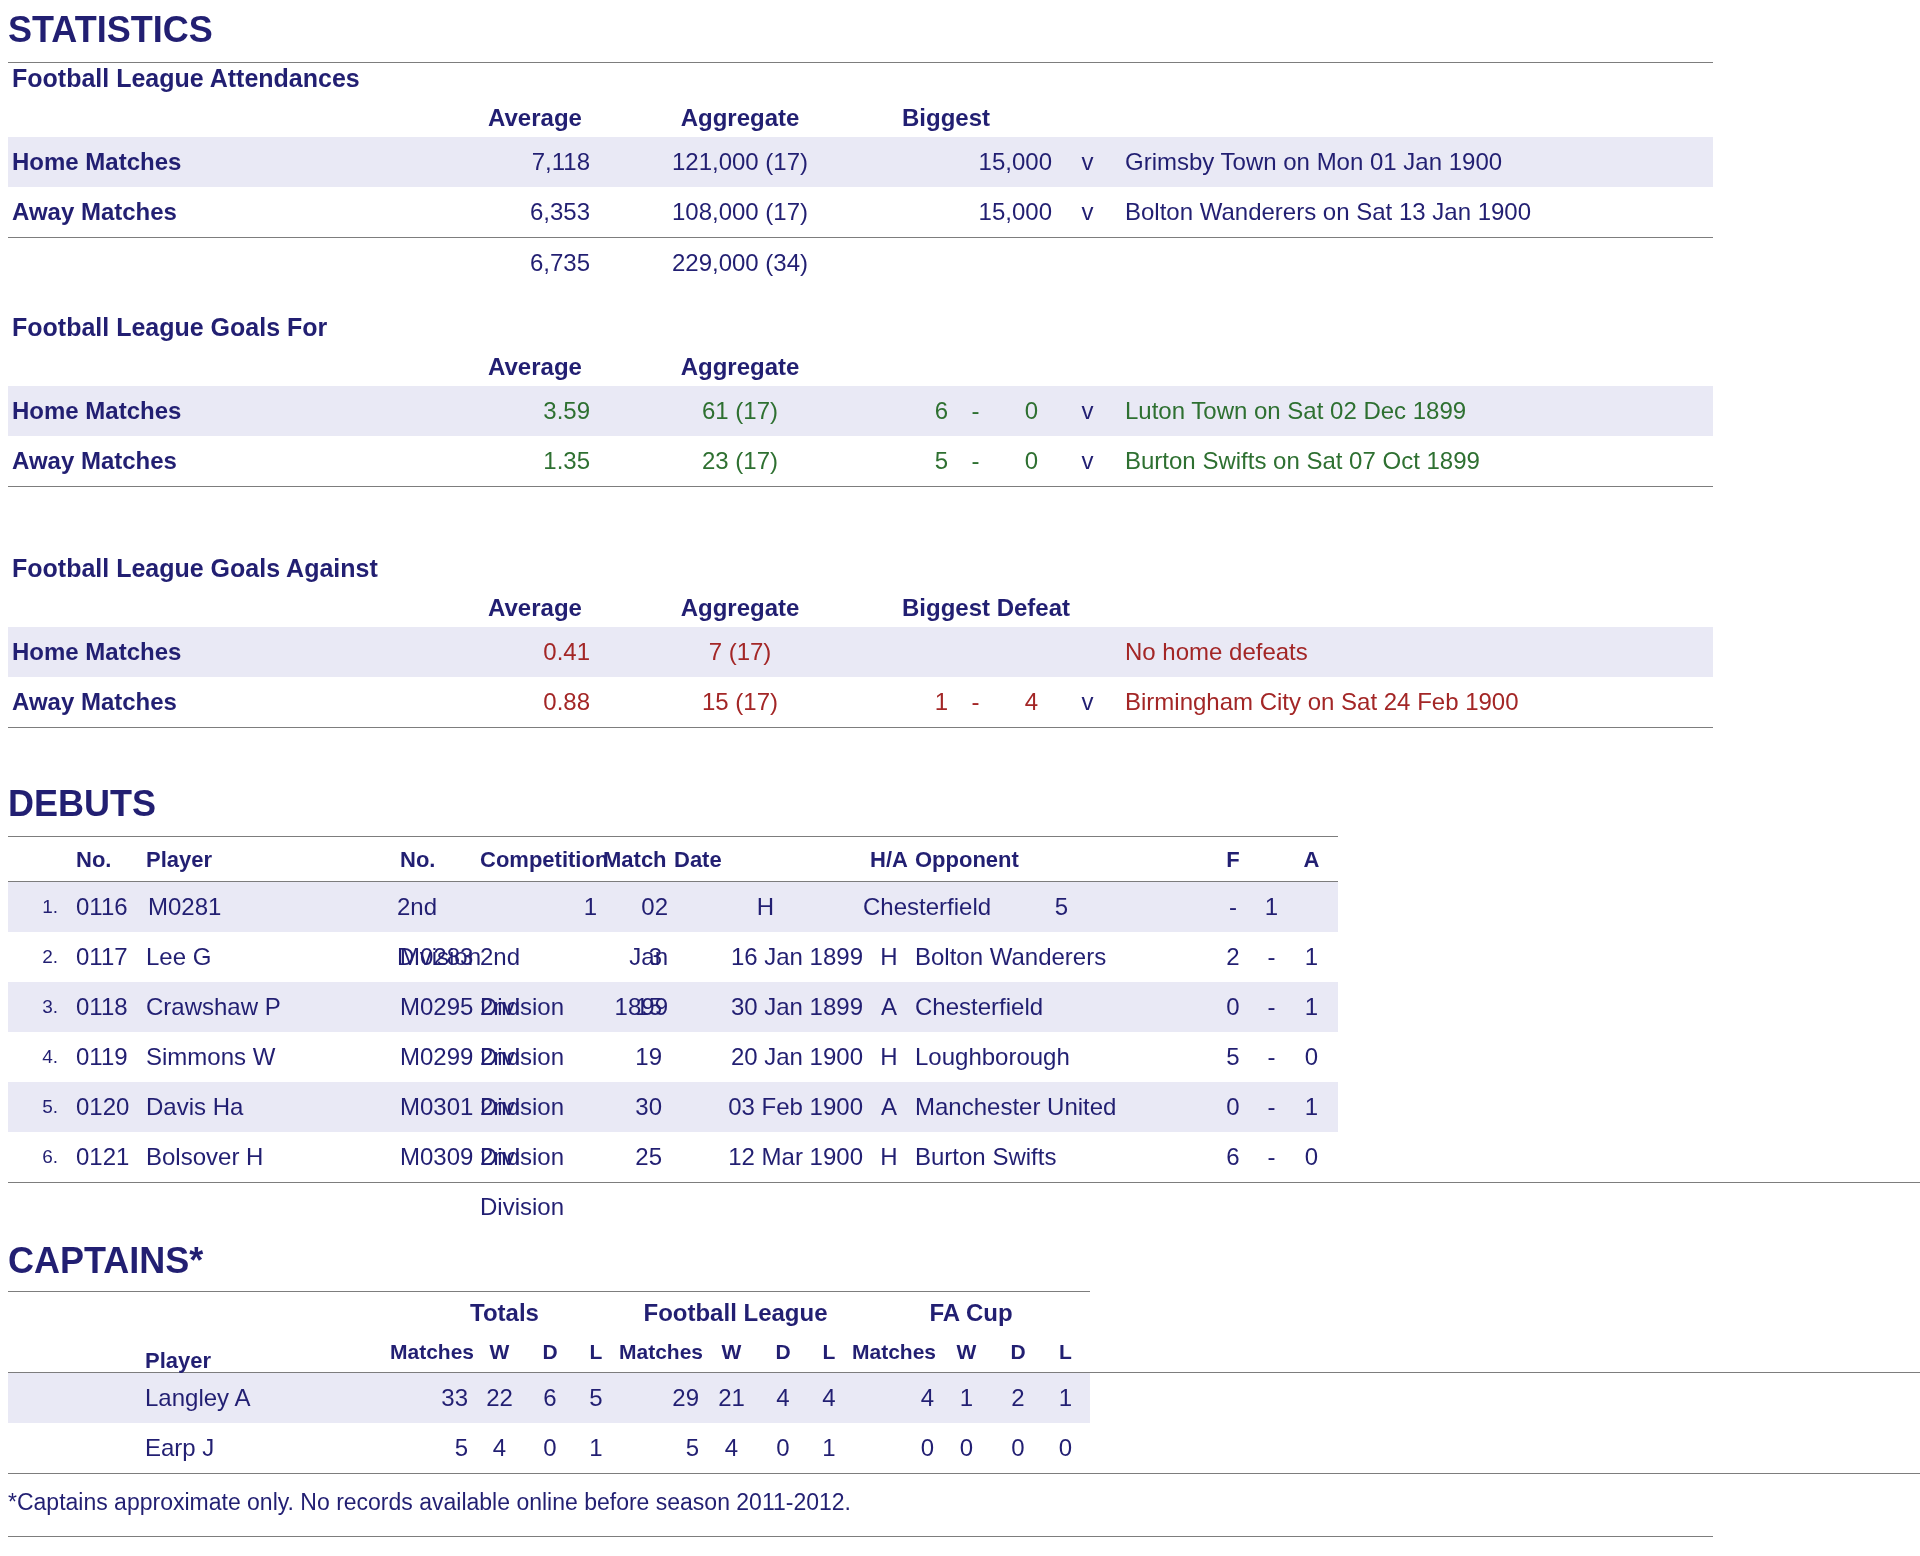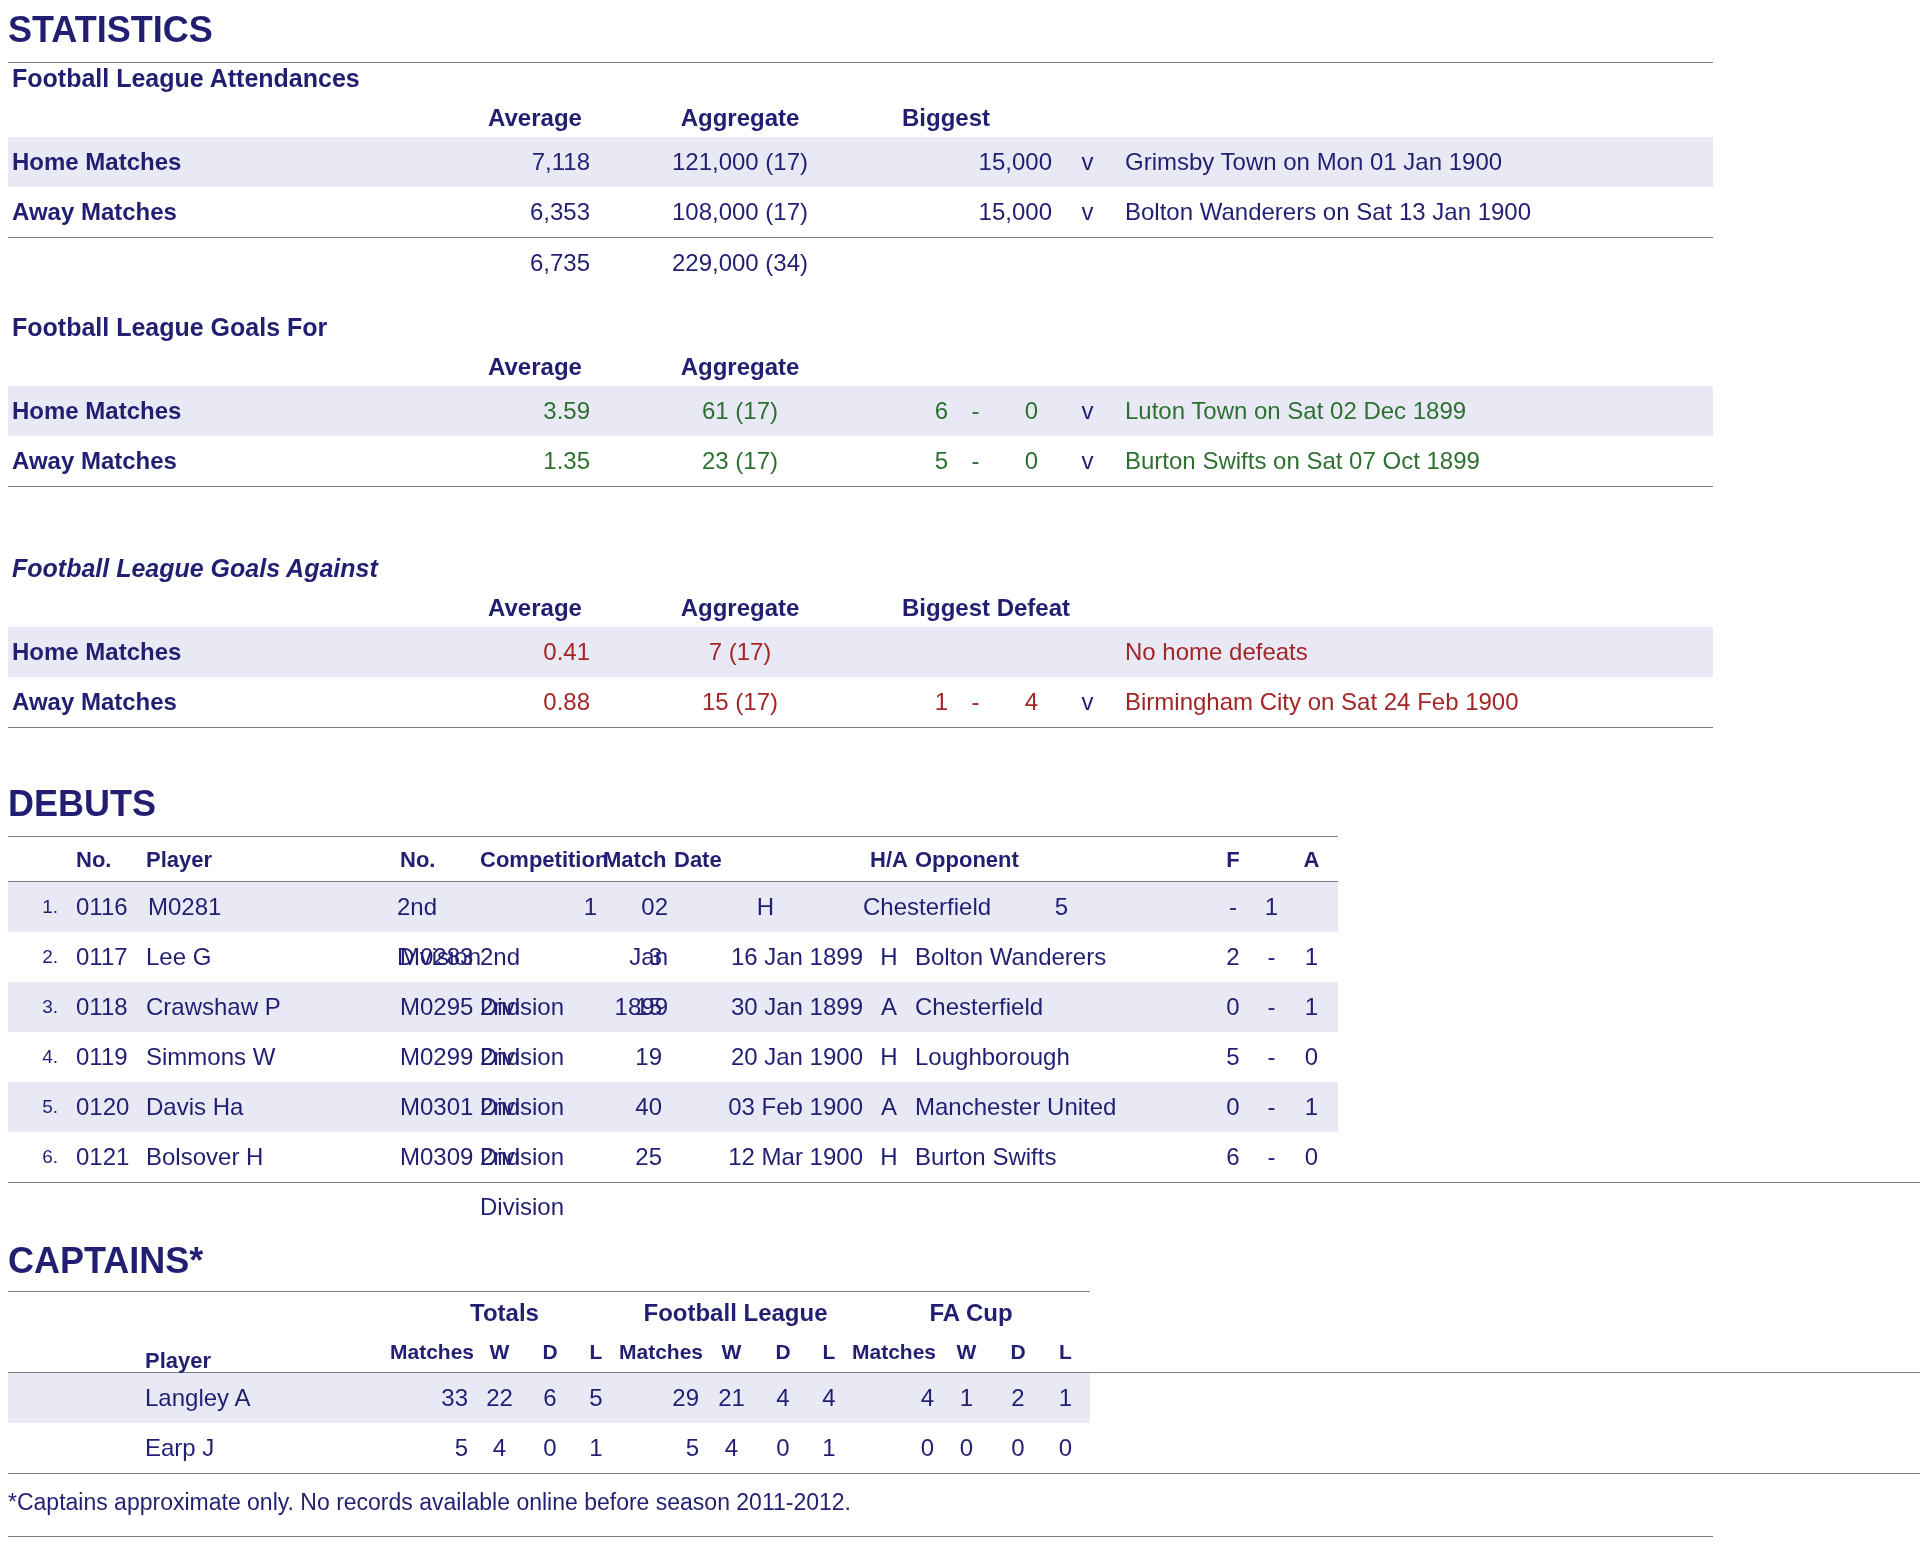--- a/index.html
+++ b/index.html
@@ -46,7 +46,7 @@
   .ga{color:var(--goals-against-red);}
   .zebra > div:nth-child(odd){background:var(--row-highlight);}
   .mt-gf{margin-top:24px;}
-  .mt-ga{margin-top:66px;font-style:italic;}
+  .mt-ga{margin-top:66px;}
 
   
   .mt-debuts{margin-top:54px;}

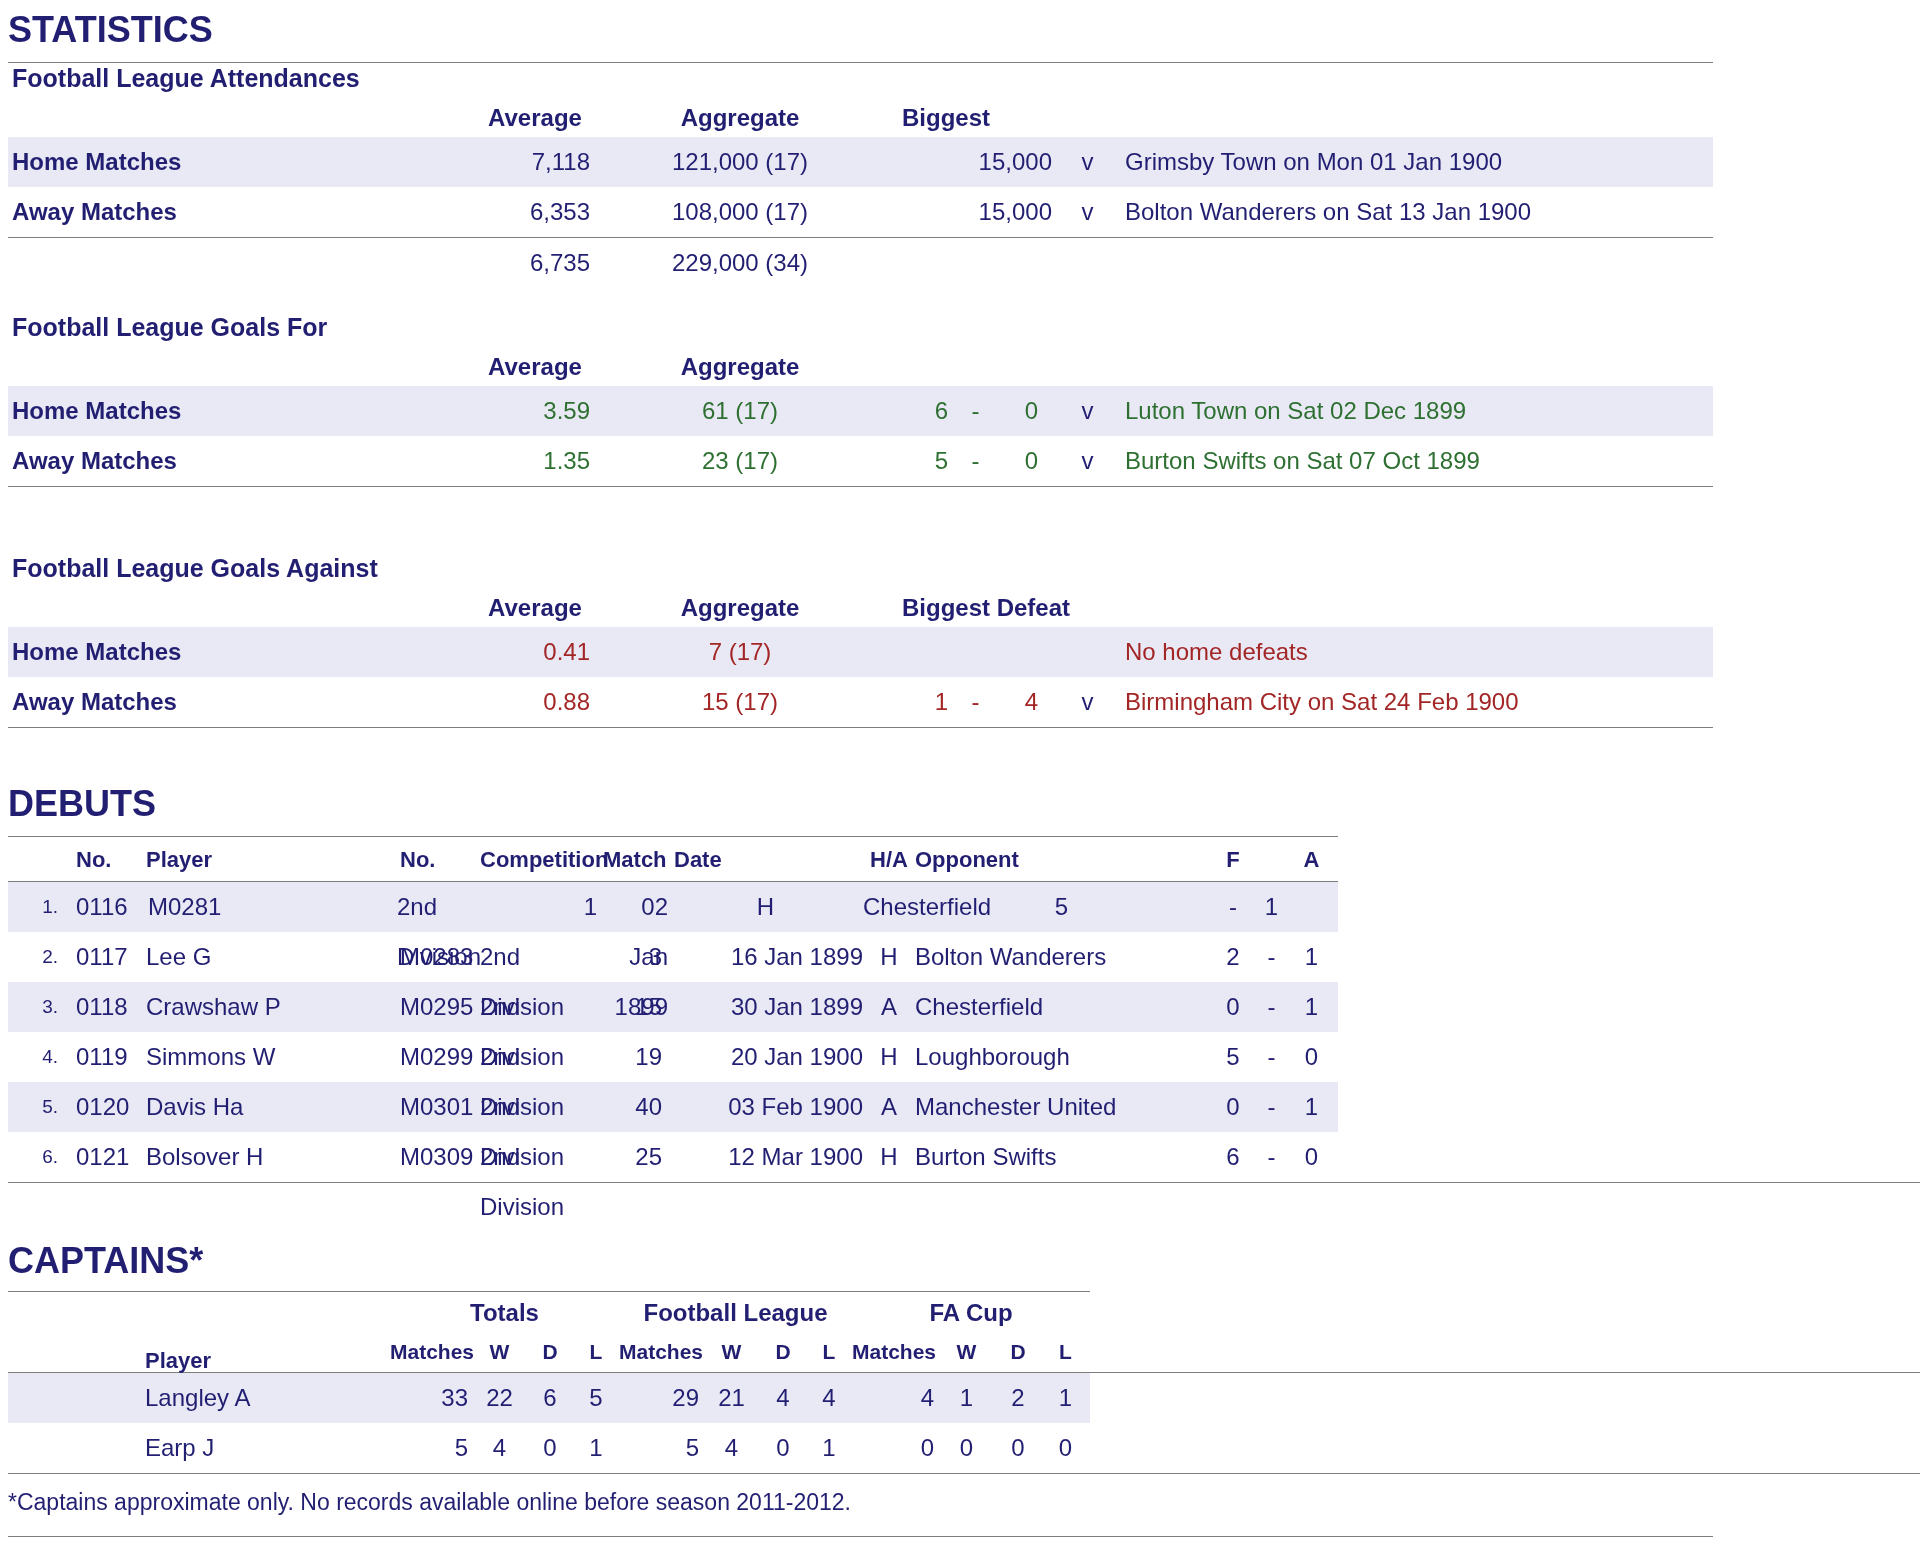--- a/index.html
+++ b/index.html
@@ -275,7 +275,7 @@
         <div class="d-player">Davis Ha</div>
         <div class="d-mno">M0301</div>
         <div class="d-comp">2nd Division</div>
-        <div class="d-match">40</div>
+        <div class="d-match">30</div>
         <div class="d-date">03 Feb 1900</div>
         <div class="d-ha">A</div>
         <div class="d-opp">Manchester United</div>

